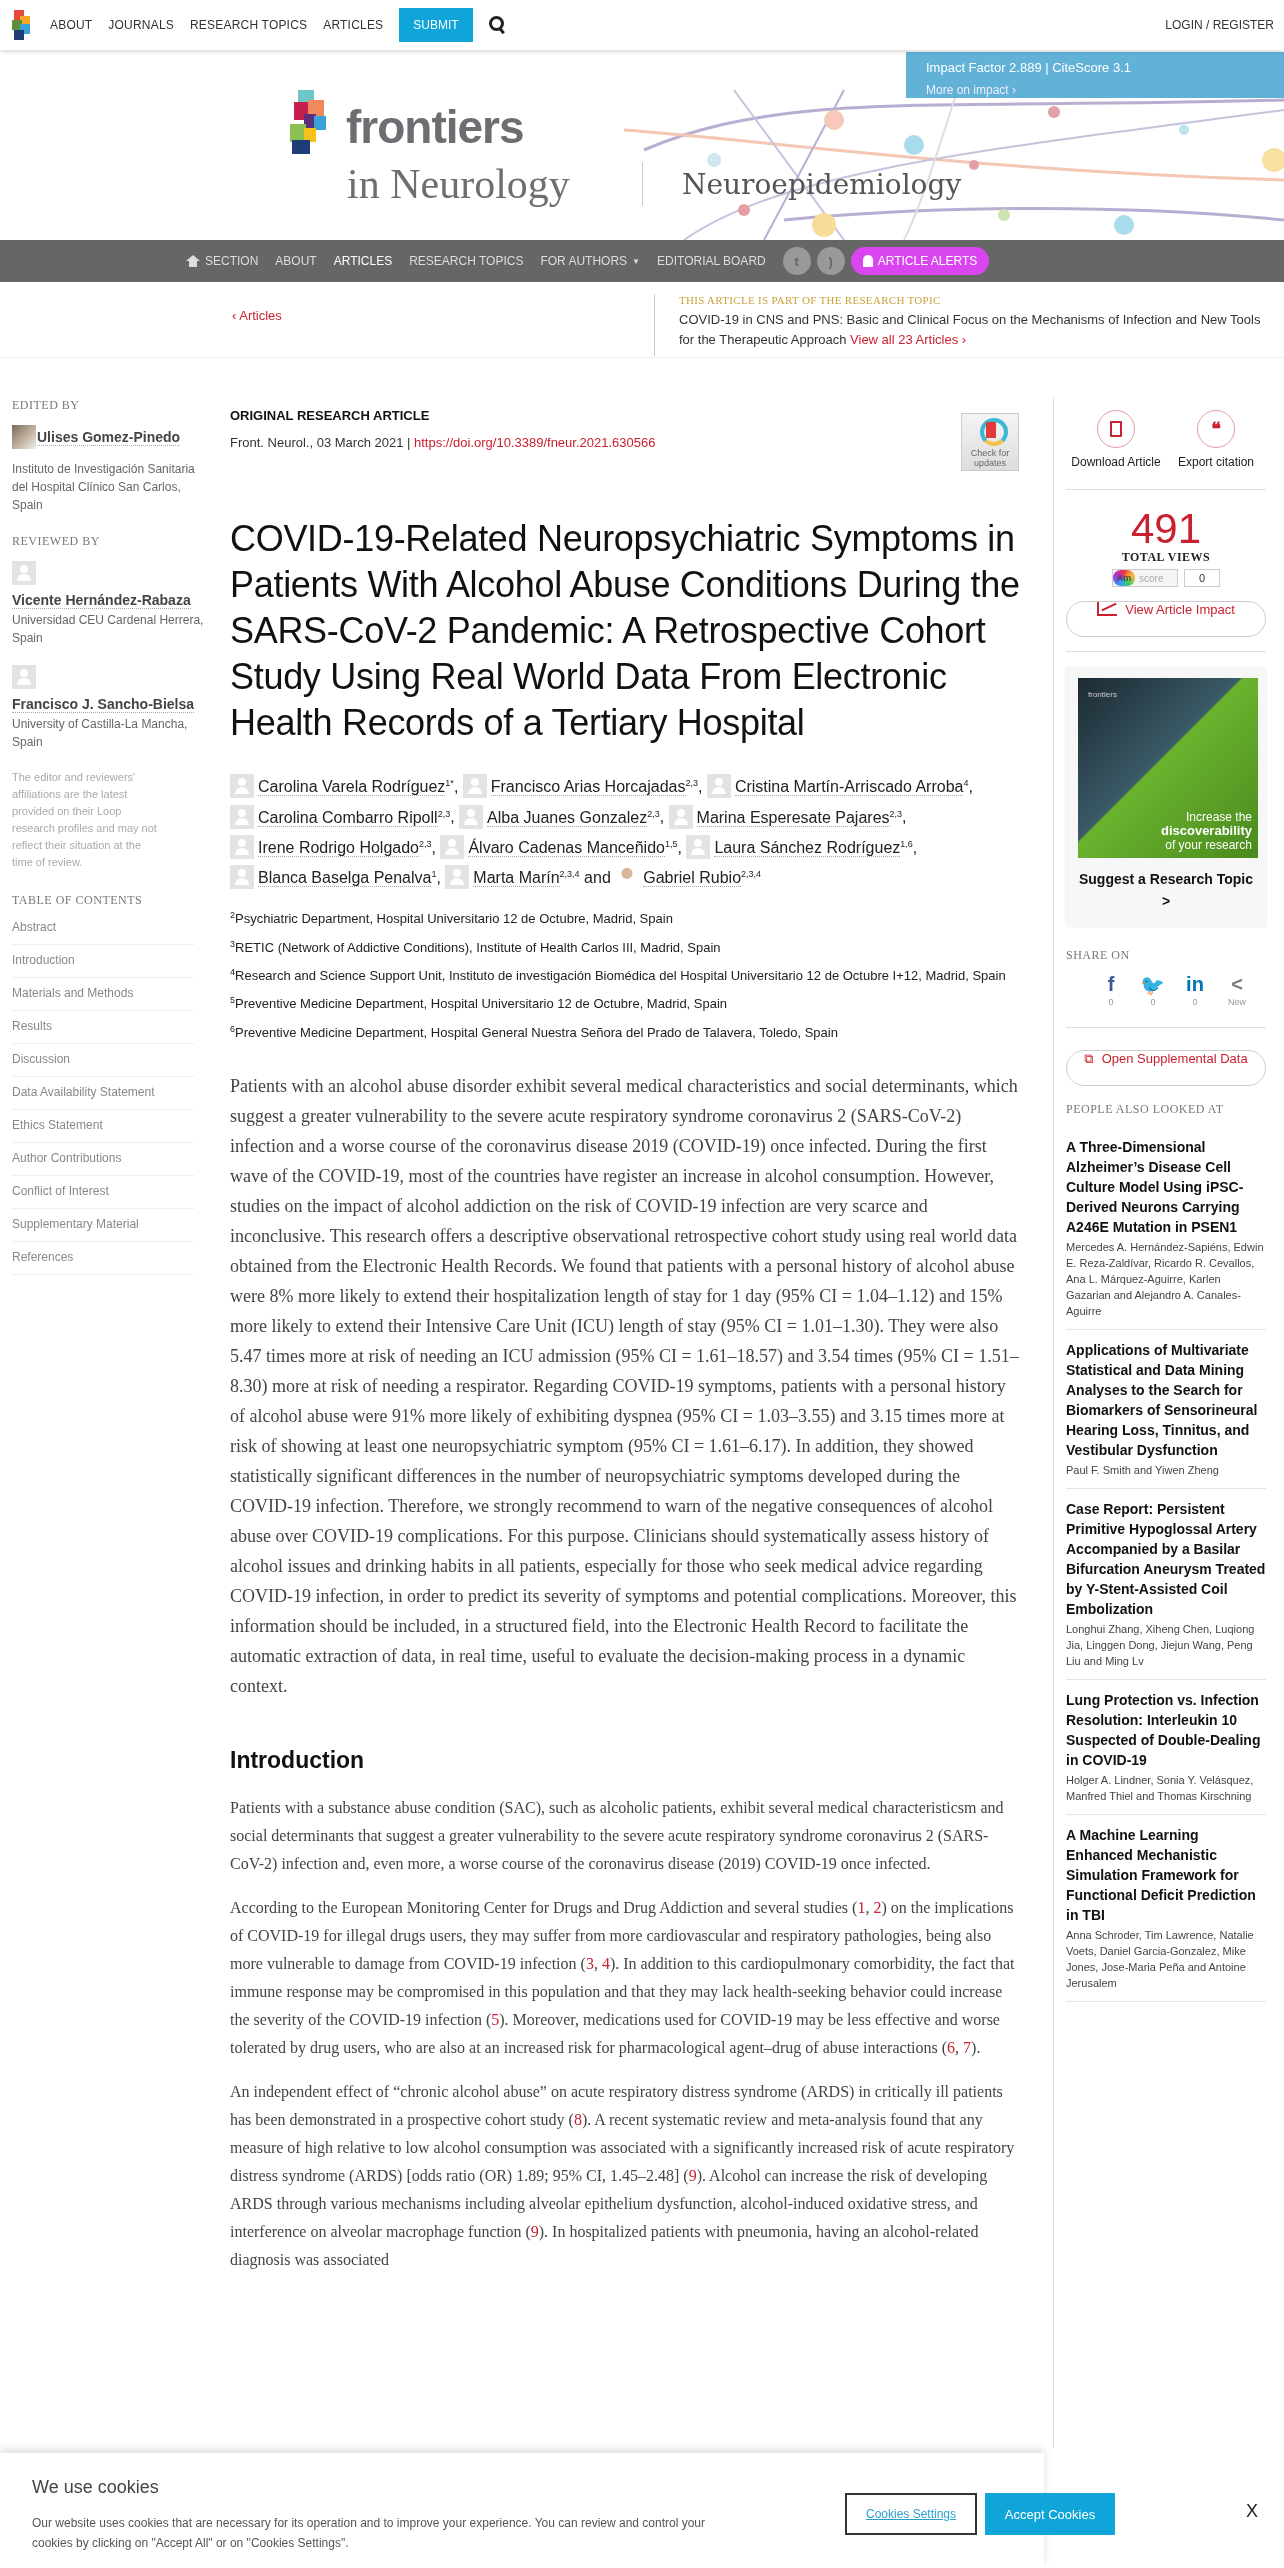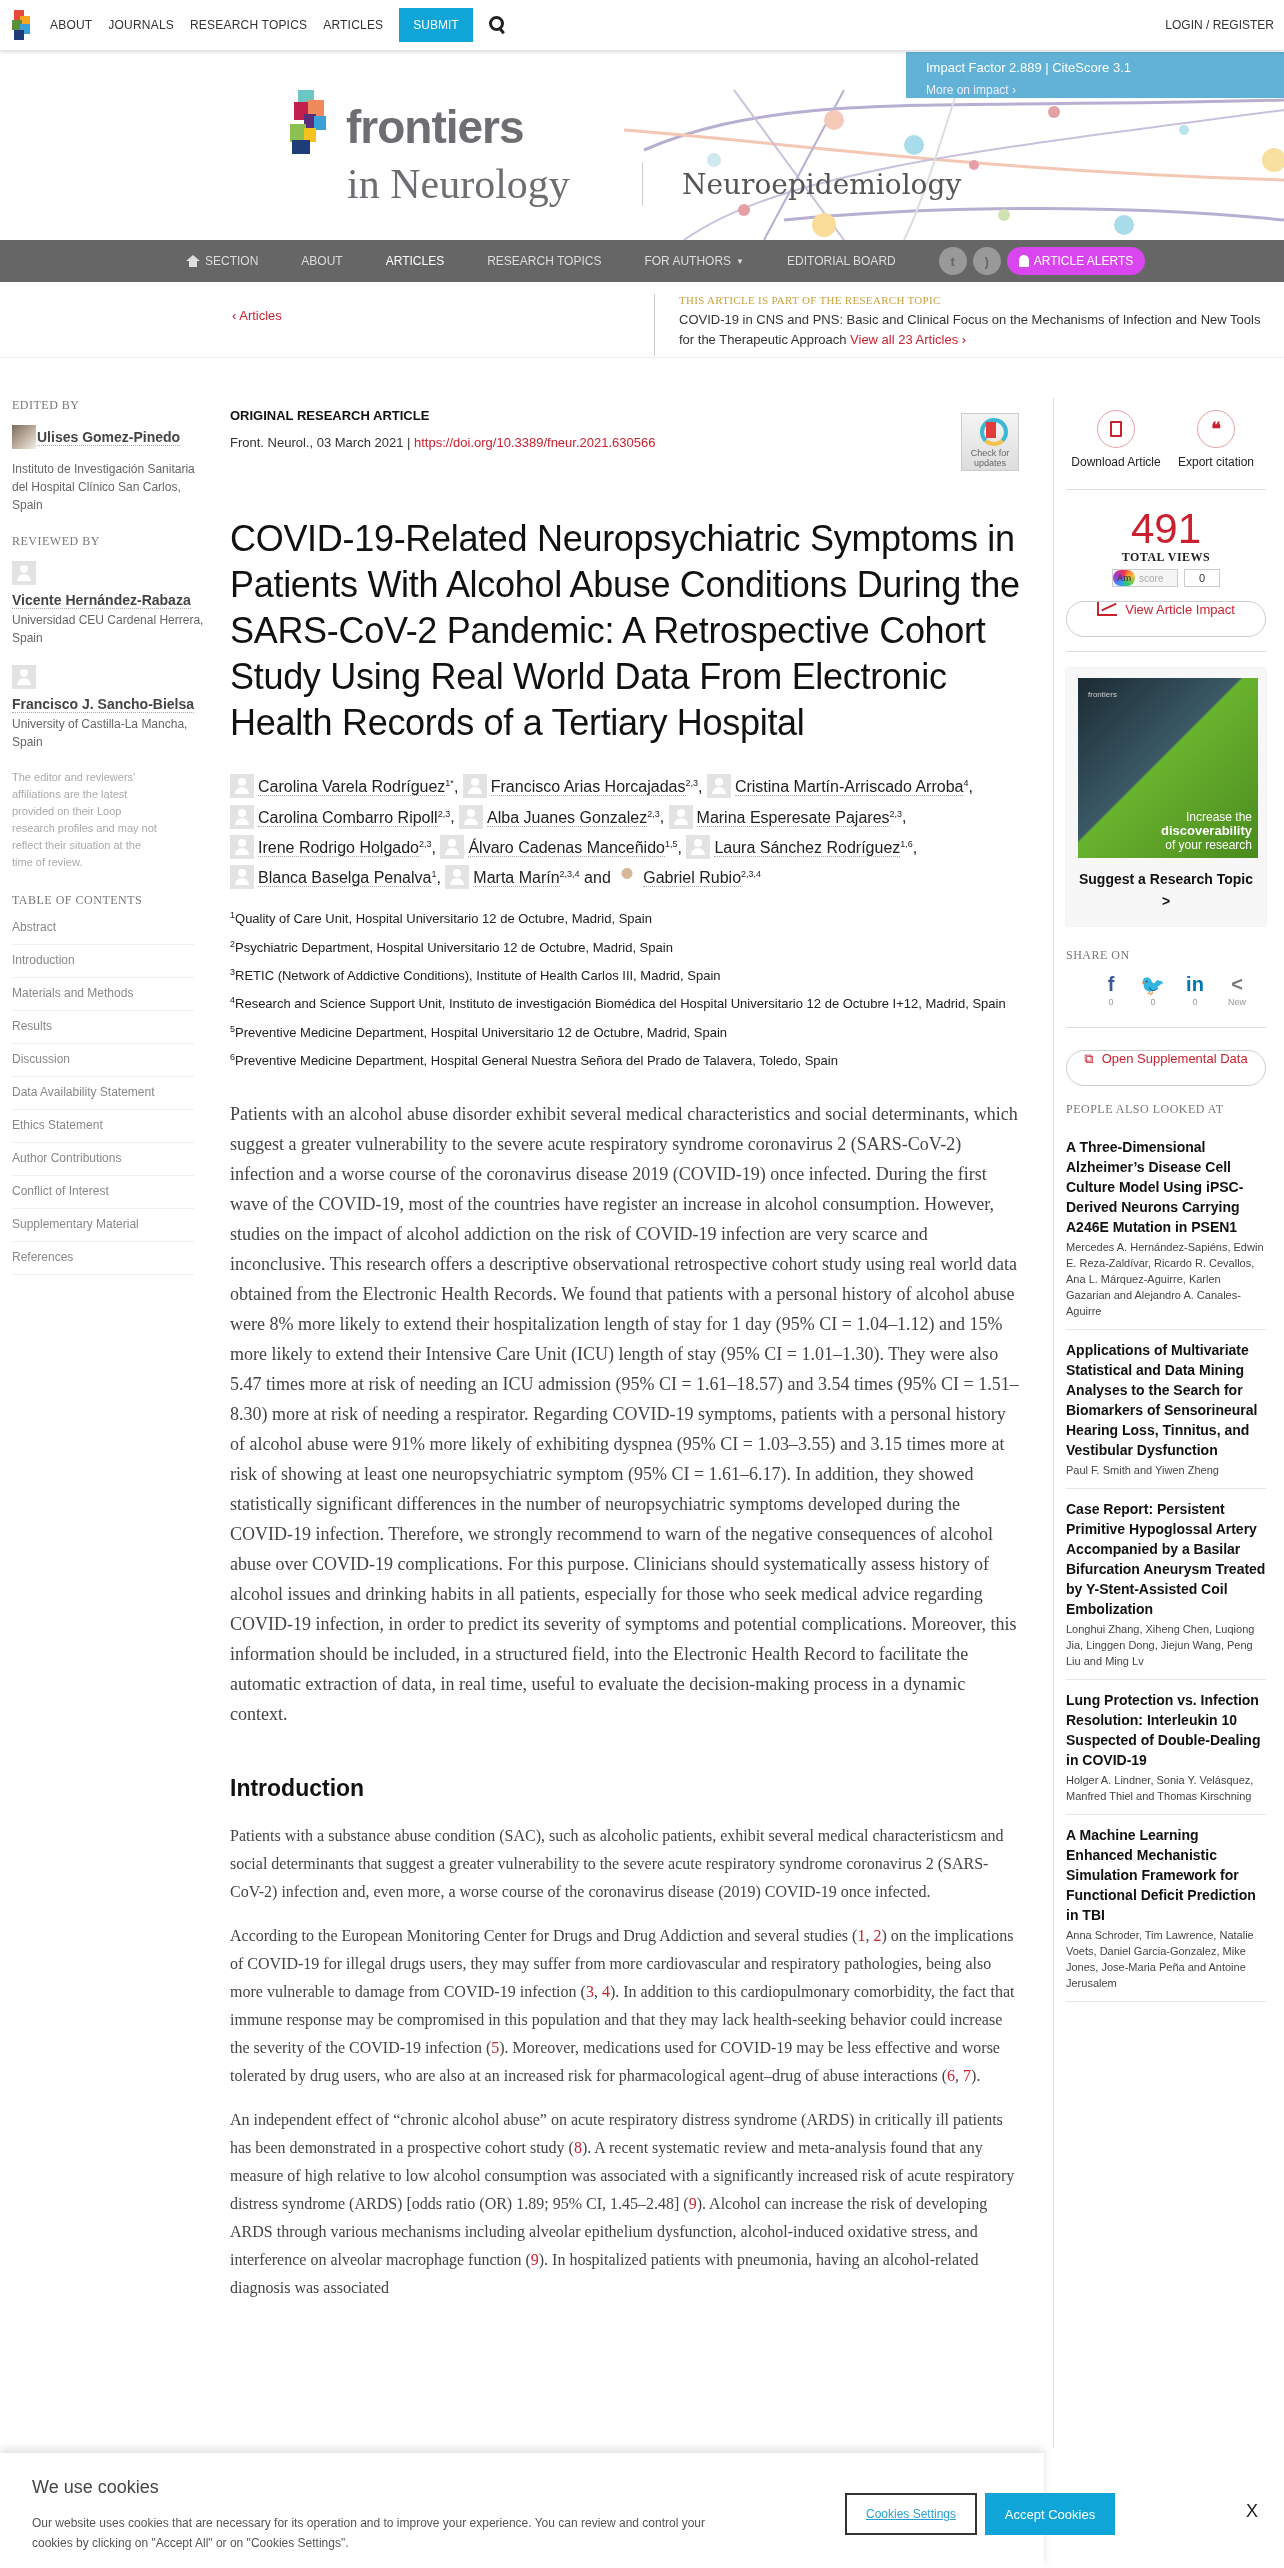--- a/index.html
+++ b/index.html
@@ -34,7 +34,7 @@
 
   
   .secnav { height: 42px; background: #666; display: flex; align-items: center; padding-left: 186px; }
-  .secnav .item { color: #ddd; font-size: 12px; margin-right: 43px; display: flex; align-items: center; gap: 5px; }
+  .secnav .item { color: #ddd; font-size: 12px; margin-right: 17px; display: flex; align-items: center; gap: 5px; }
   .secnav .item.active { color: #fff; }
   .secnav .home-icon { width: 14px; height: 12px; position: relative; }
   .secnav .home-icon::before { content: ""; position: absolute; left: 0; top: 0; border-left: 7px solid transparent; border-right: 7px solid transparent; border-bottom: 6px solid #ddd; }

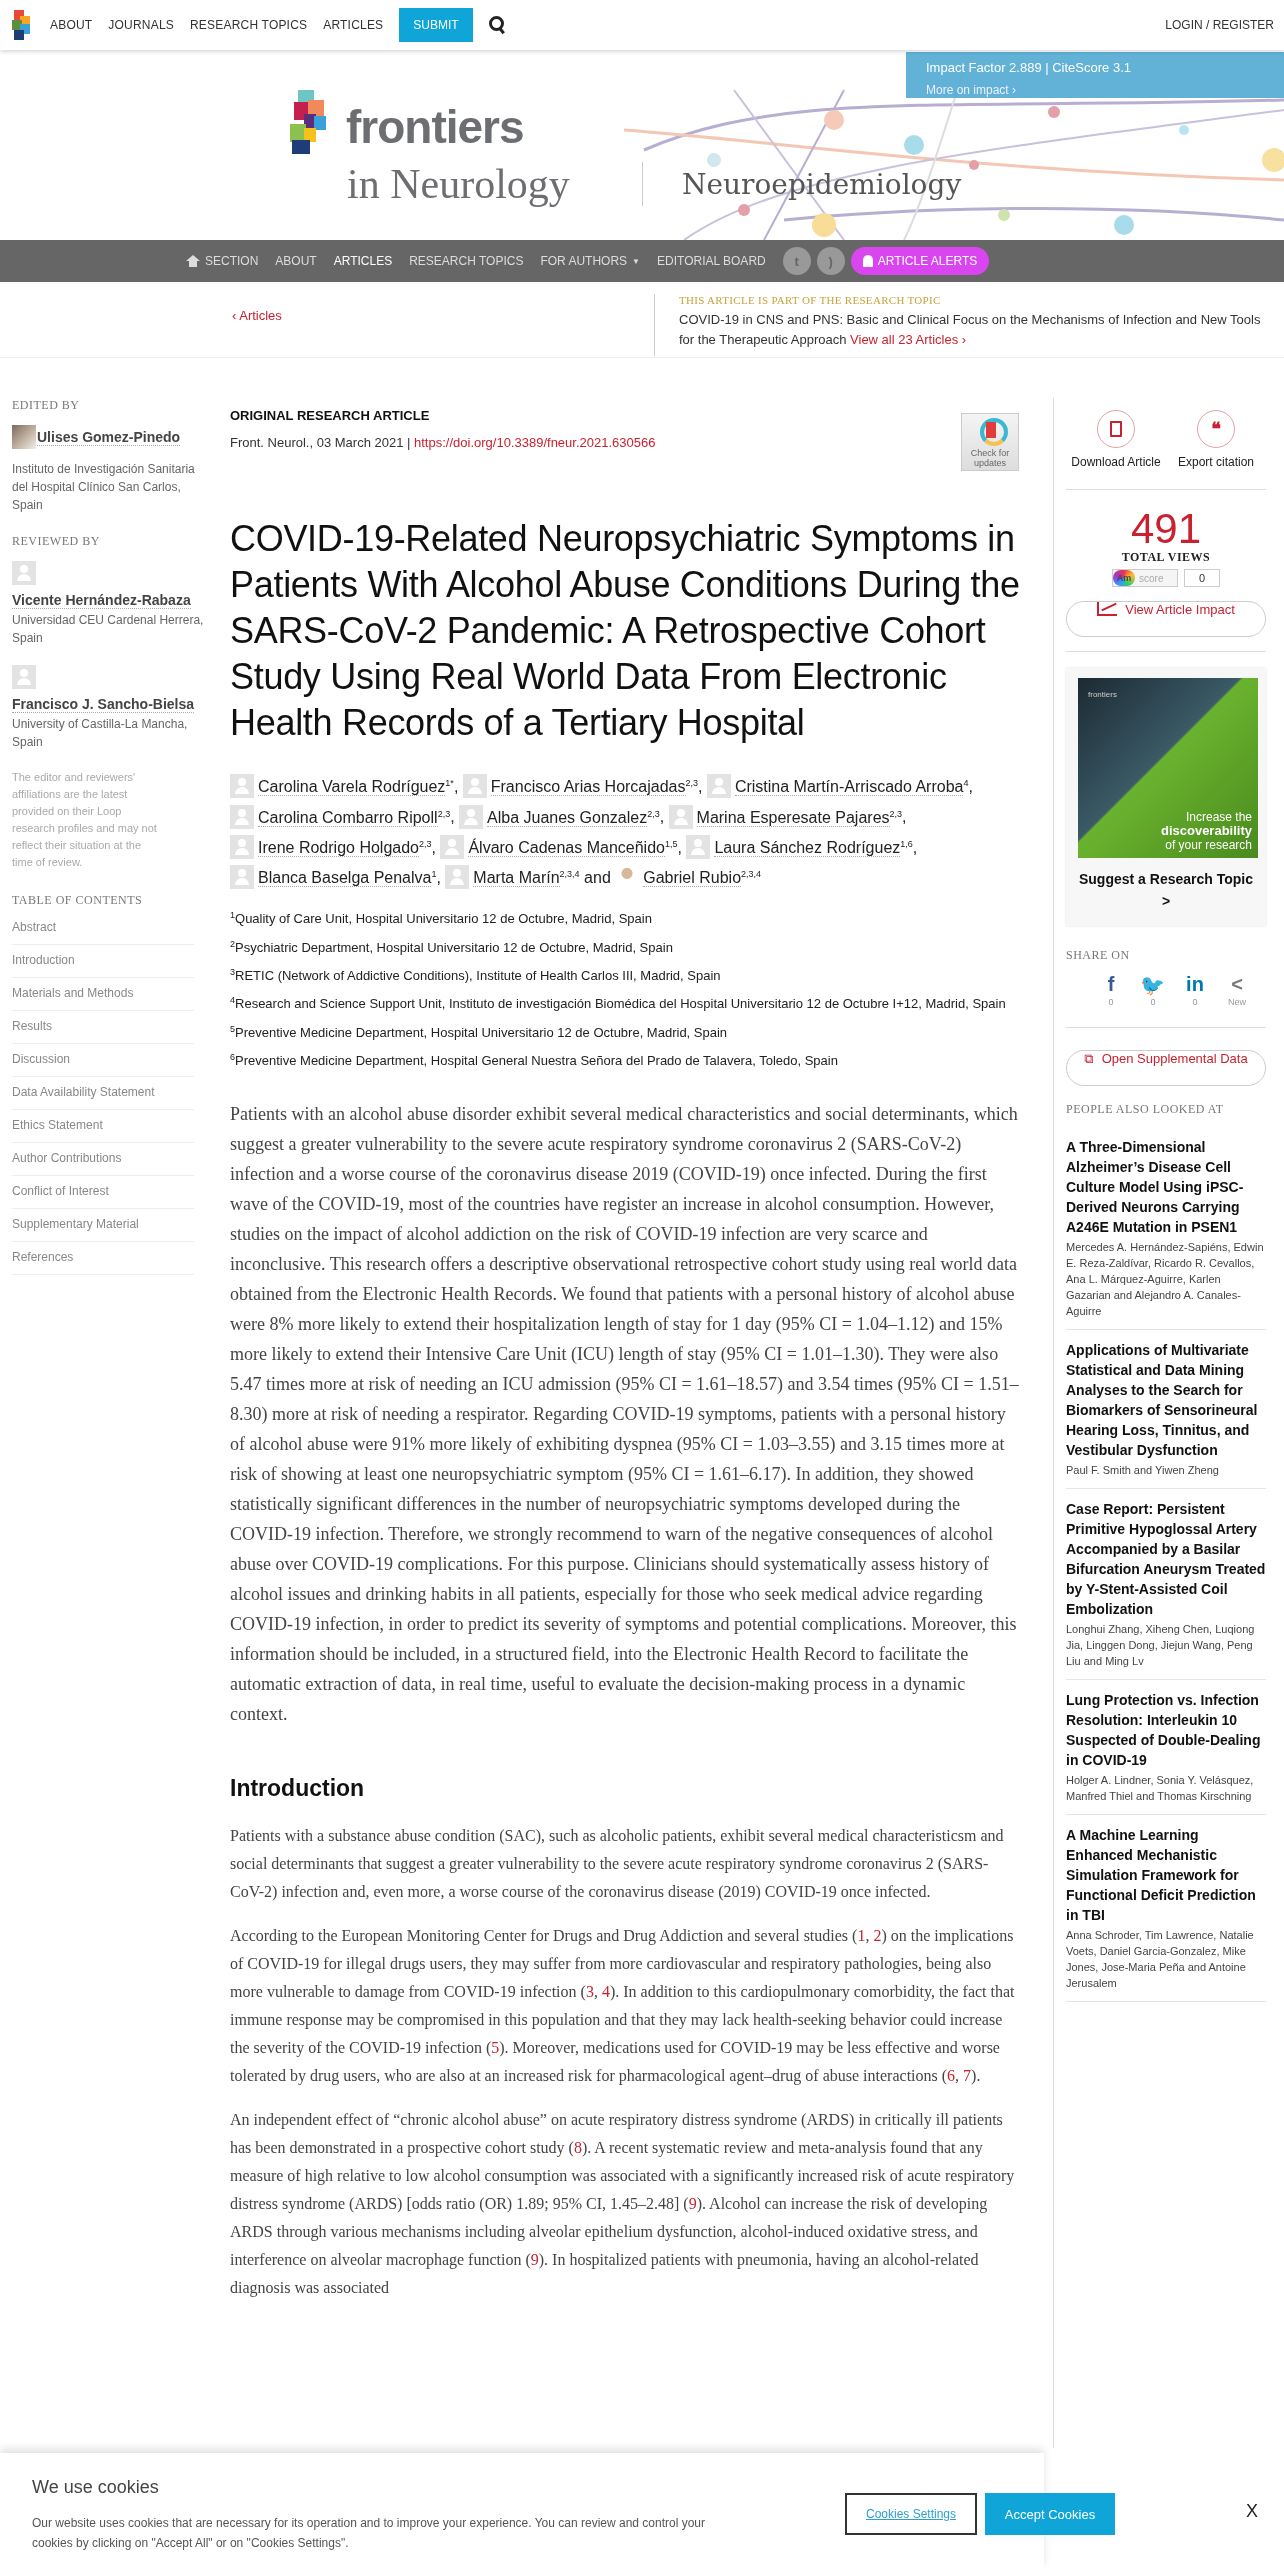--- a/index.html
+++ b/index.html
@@ -275,7 +275,6 @@
   <h1 class="art-title">COVID-19-Related Neuropsychiatric Symptoms in Patients With Alcohol Abuse Conditions During the SARS-CoV-2 Pandemic: A Retrospective Cohort Study Using Real World Data From Electronic Health Records of a Tertiary Hospital</h1>
   <div class="authors" id="authors"><span class="author"><span class="avatar-blank"></span><a class="aname">Carolina Varela Rodríguez</a><sup>1*</sup></span>, <span class="author"><span class="avatar-blank"></span><a class="aname">Francisco Arias Horcajadas</a><sup>2,3</sup></span>, <span class="author"><span class="avatar-blank"></span><a class="aname">Cristina Martín-Arriscado Arroba</a><sup>4</sup></span>, <span class="author"><span class="avatar-blank"></span><a class="aname">Carolina Combarro Ripoll</a><sup>2,3</sup></span>, <span class="author"><span class="avatar-blank"></span><a class="aname">Alba Juanes Gonzalez</a><sup>2,3</sup></span>, <span class="author"><span class="avatar-blank"></span><a class="aname">Marina Esperesate Pajares</a><sup>2,3</sup></span>, <span class="author"><span class="avatar-blank"></span><a class="aname">Irene Rodrigo Holgado</a><sup>2,3</sup></span>, <span class="author"><span class="avatar-blank"></span><a class="aname">Álvaro Cadenas Manceñido</a><sup>1,5</sup></span>, <span class="author"><span class="avatar-blank"></span><a class="aname">Laura Sánchez Rodríguez</a><sup>1,6</sup></span>, <span class="author"><span class="avatar-blank"></span><a class="aname">Blanca Baselga Penalva</a><sup>1</sup></span>, <span class="author"><span class="avatar-blank"></span><a class="aname">Marta Marín</a><sup>2,3,4</sup></span> and <span class="author"><span class="avatar-photo2"></span><a class="aname">Gabriel Rubio</a><sup>2,3,4</sup></span></div>
   <div class="affs" id="affs">
-      <div><sup>1</sup><span>Quality of Care Unit, Hospital Universitario 12 de Octubre, Madrid, Spain</span></div>
       <div><sup>2</sup><span>Psychiatric Department, Hospital Universitario 12 de Octubre, Madrid, Spain</span></div>
       <div><sup>3</sup><span>RETIC (Network of Addictive Conditions), Institute of Health Carlos III, Madrid, Spain</span></div>
       <div><sup>4</sup><span>Research and Science Support Unit, Instituto de investigación Biomédica del Hospital Universitario 12 de Octubre I+12, Madrid, Spain</span></div>

